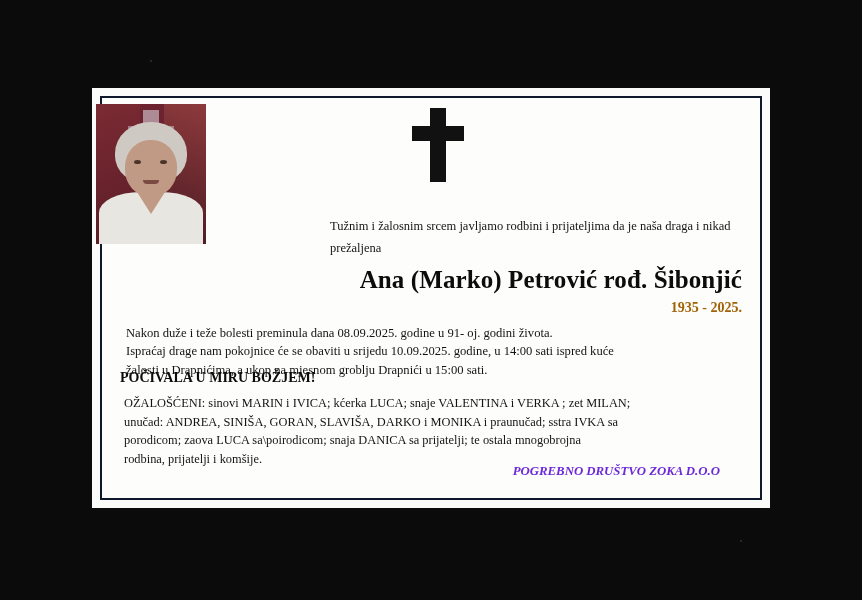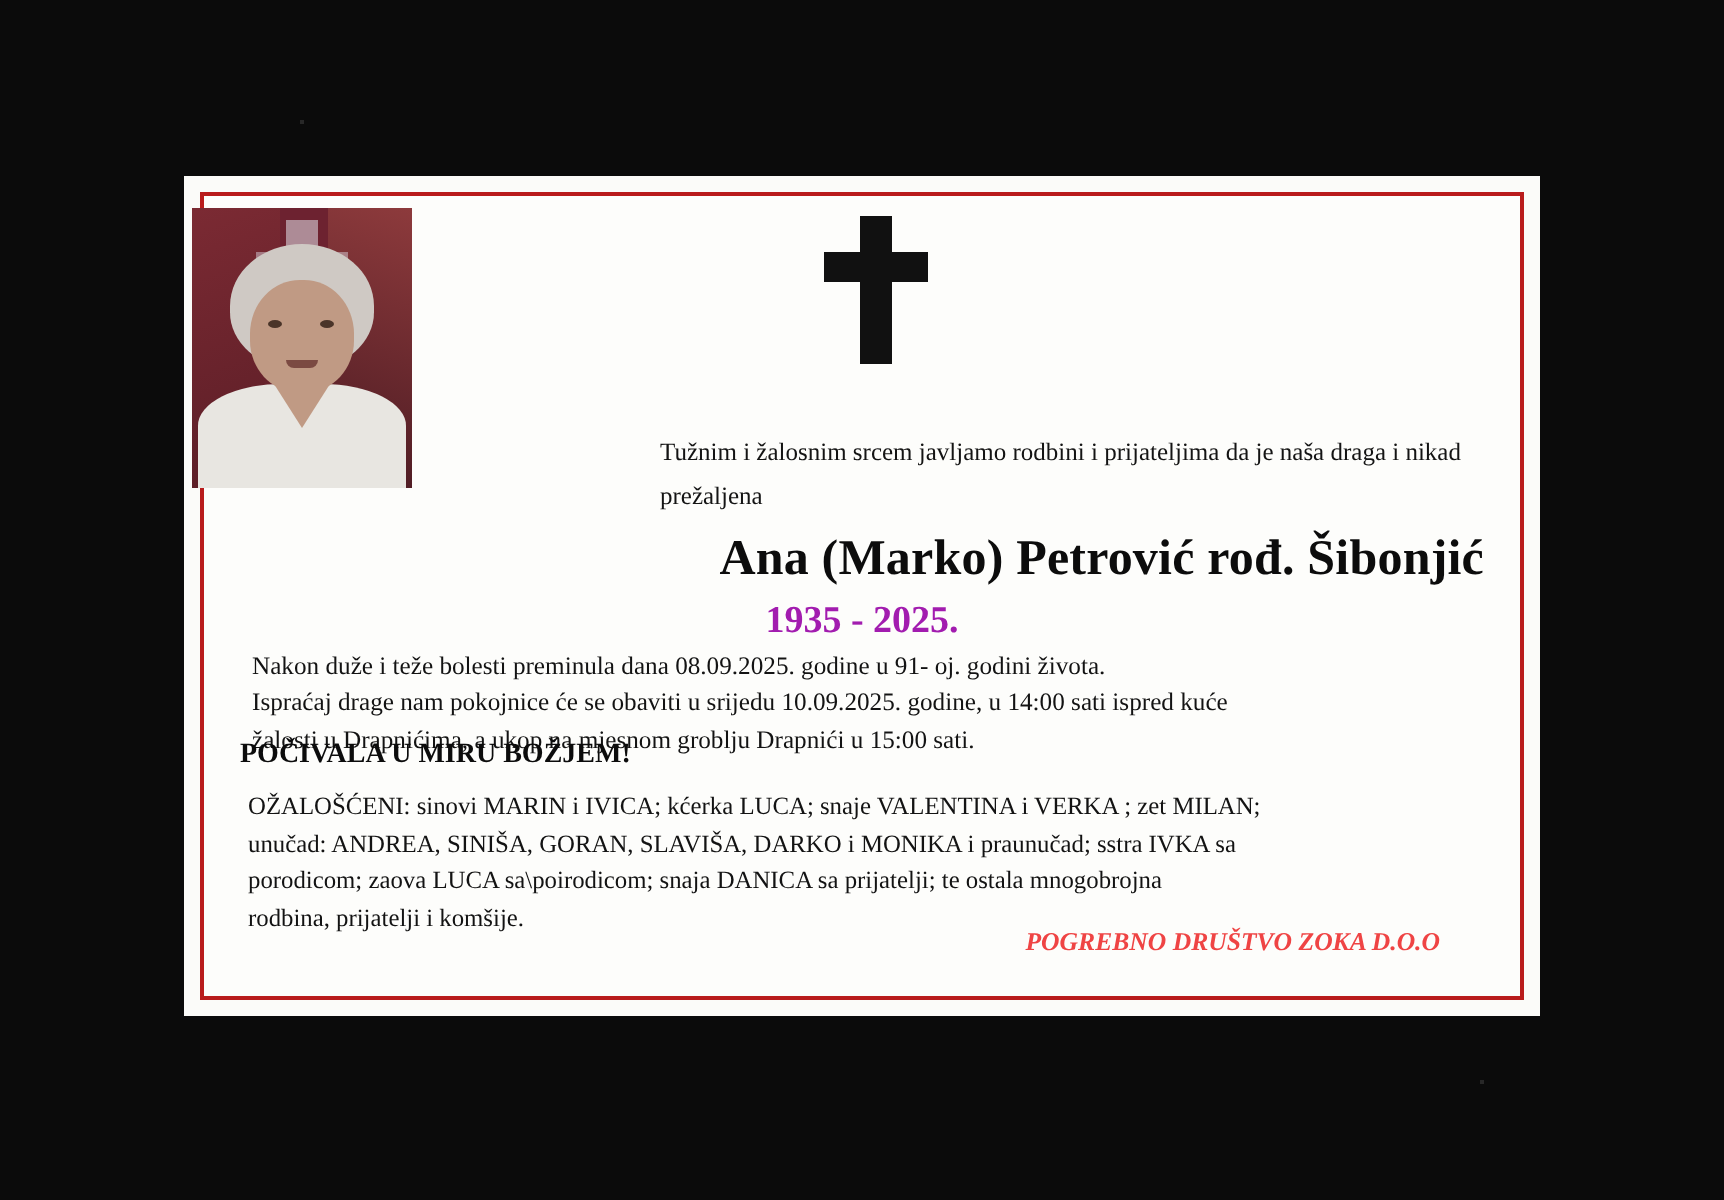--- a/index.html
+++ b/index.html
@@ -41,7 +41,7 @@
     position: relative;
     width: 100%;
     height: 100%;
-    border: 2px solid #b91c1c;
+    border: 2px solid #0f172a;
     box-sizing: border-box;
     background: #fdfdfb;
     padding: 10px 18px 8px 18px;

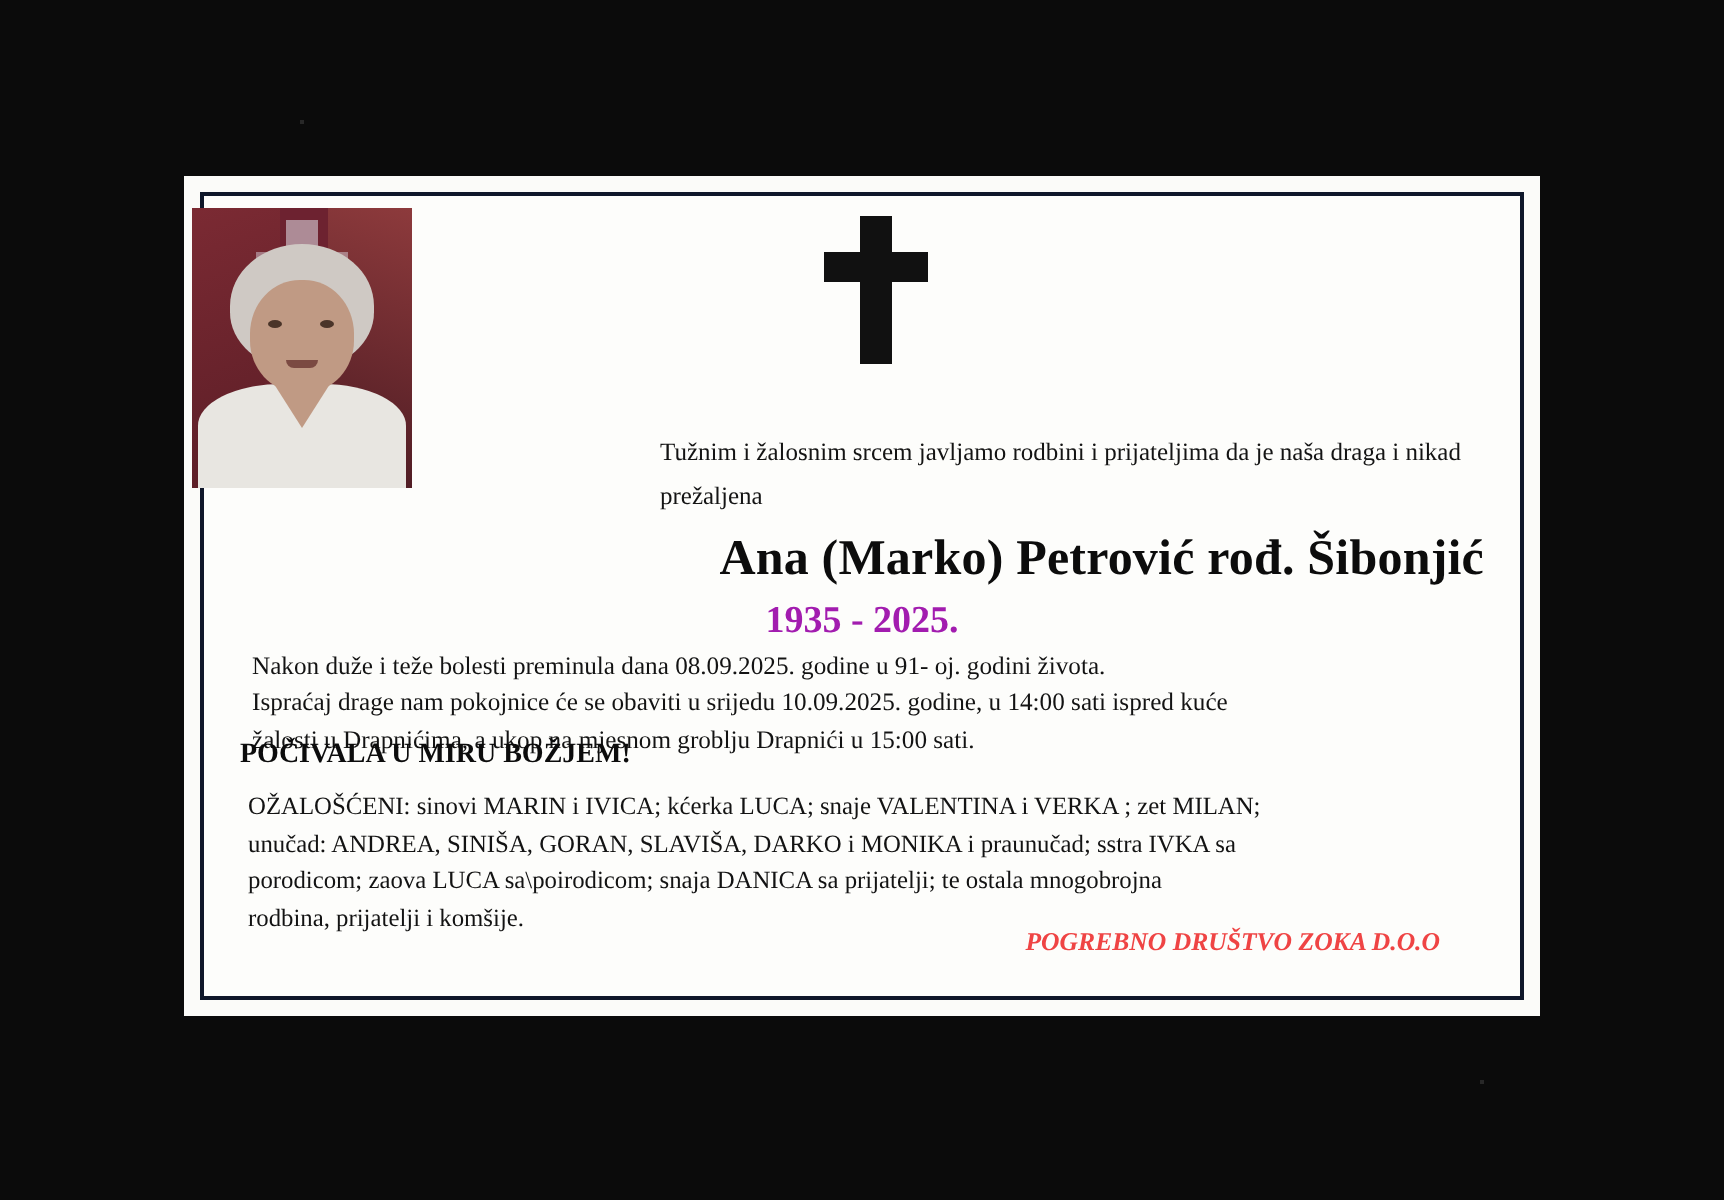--- a/index.html
+++ b/index.html
@@ -137,10 +137,10 @@
     position: absolute;
     left: 18px; right: 18px;
     top: 202px;
-    text-align: center;
-    font-size: 19px;
-    font-weight: bold;
-    color: #a21caf;
+    text-align: right;
+    font-size: 14px;
+    font-weight: bold;
+    color: #a16207;
   }
   .body-text {
     position: absolute;

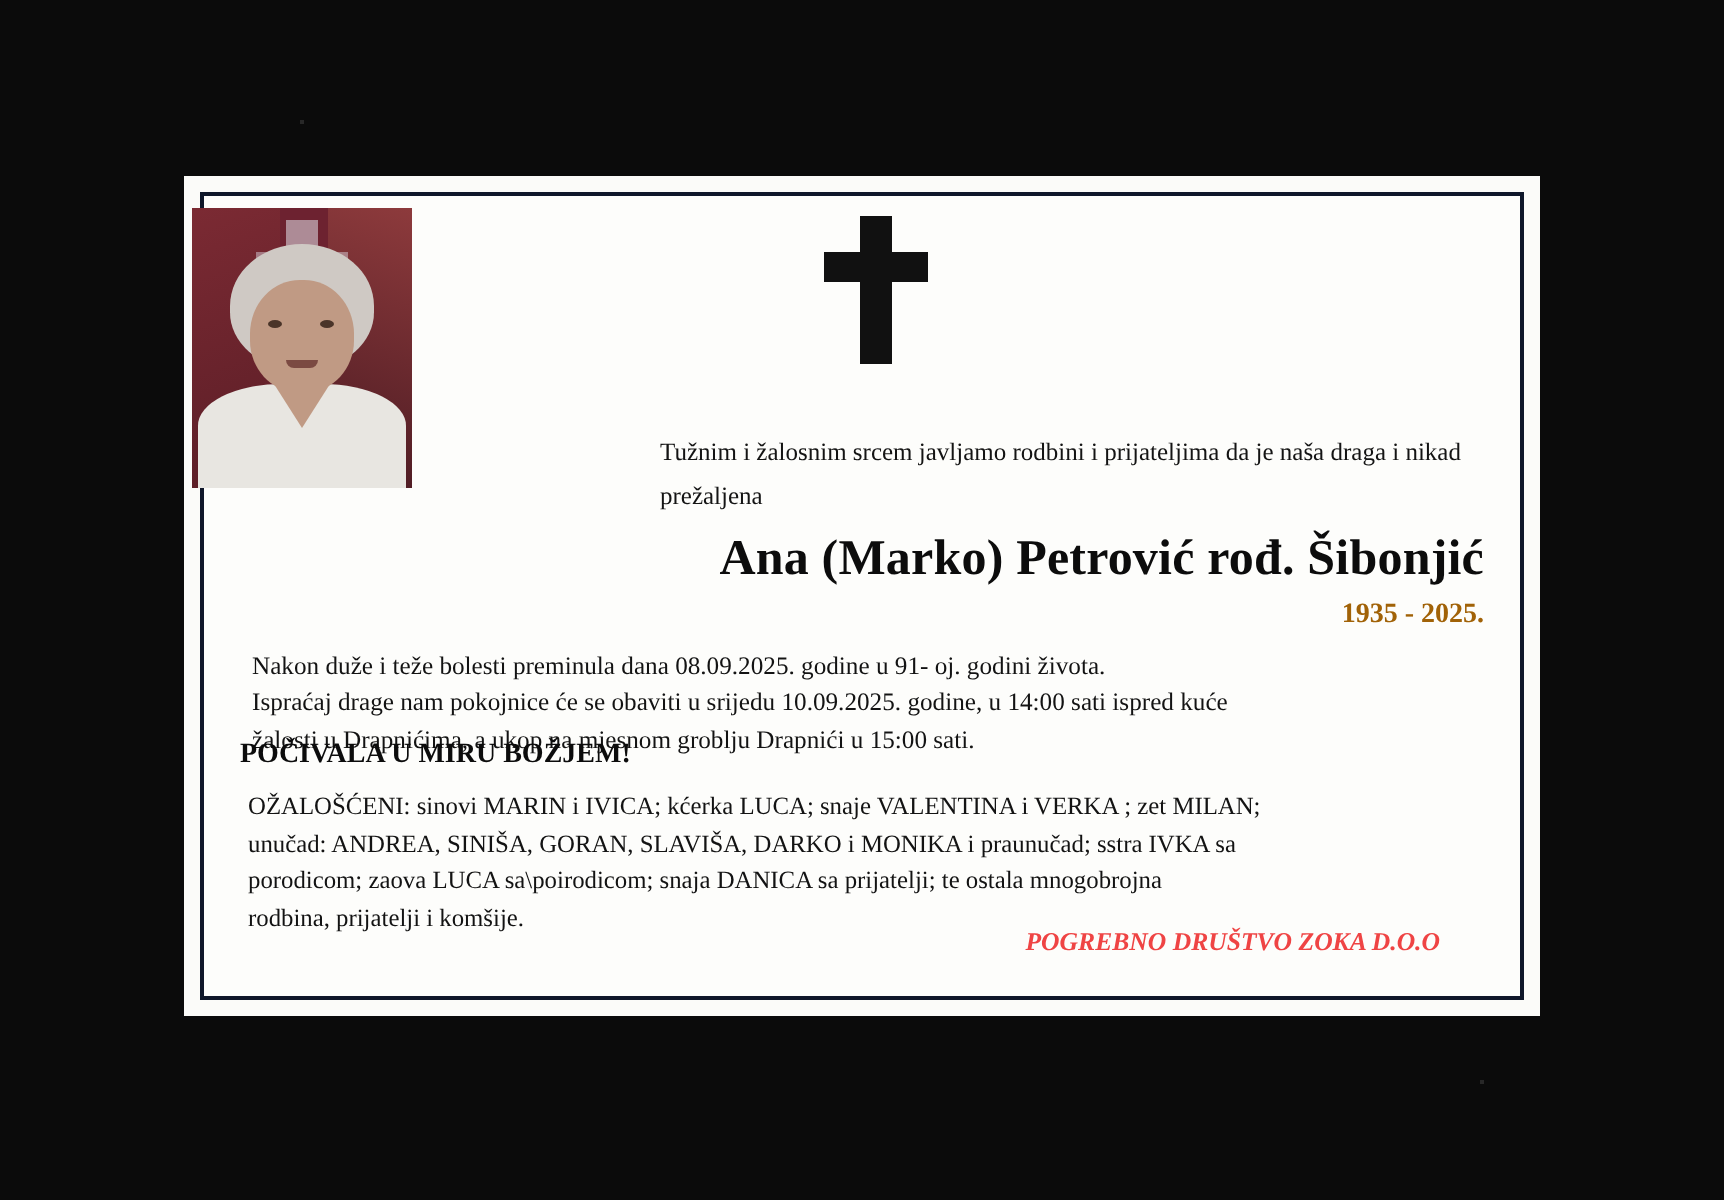--- a/index.html
+++ b/index.html
@@ -176,7 +176,7 @@
     font-size: 12.8px;
     font-weight: bold;
     font-style: italic;
-    color: #ef4444;
+    color: #6d28d9;
   }
   .smudge {
     position: absolute;

